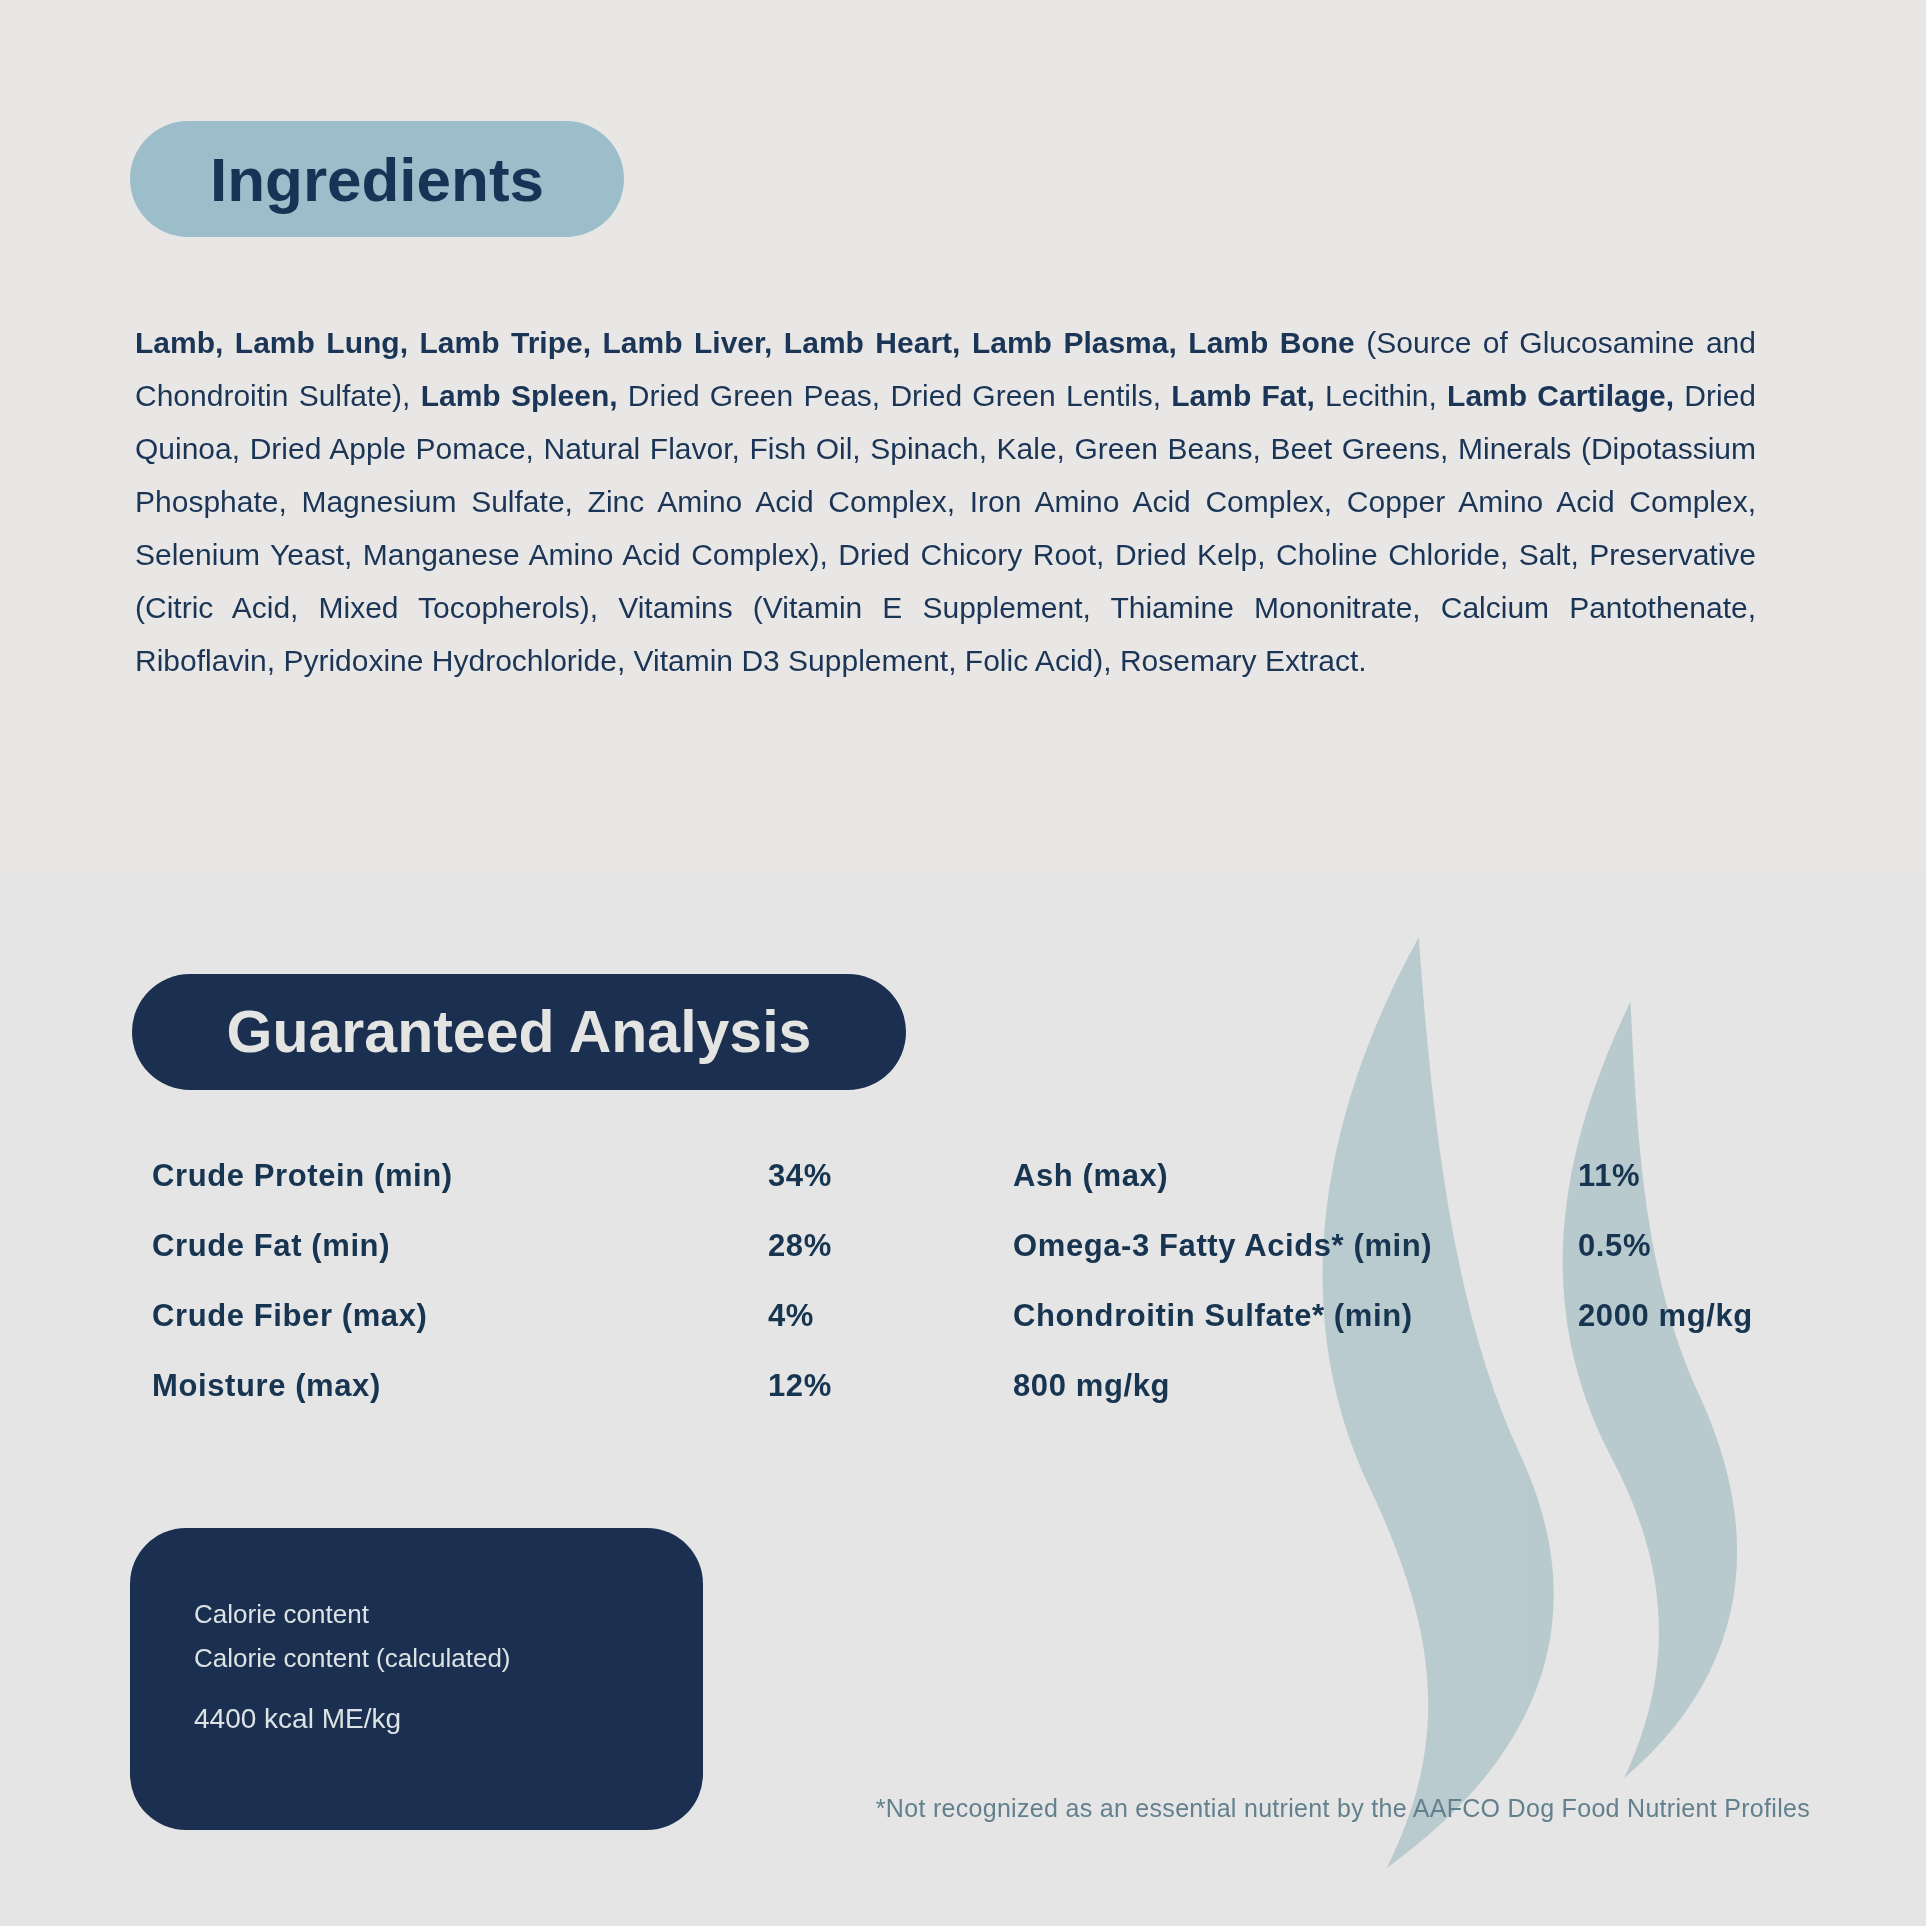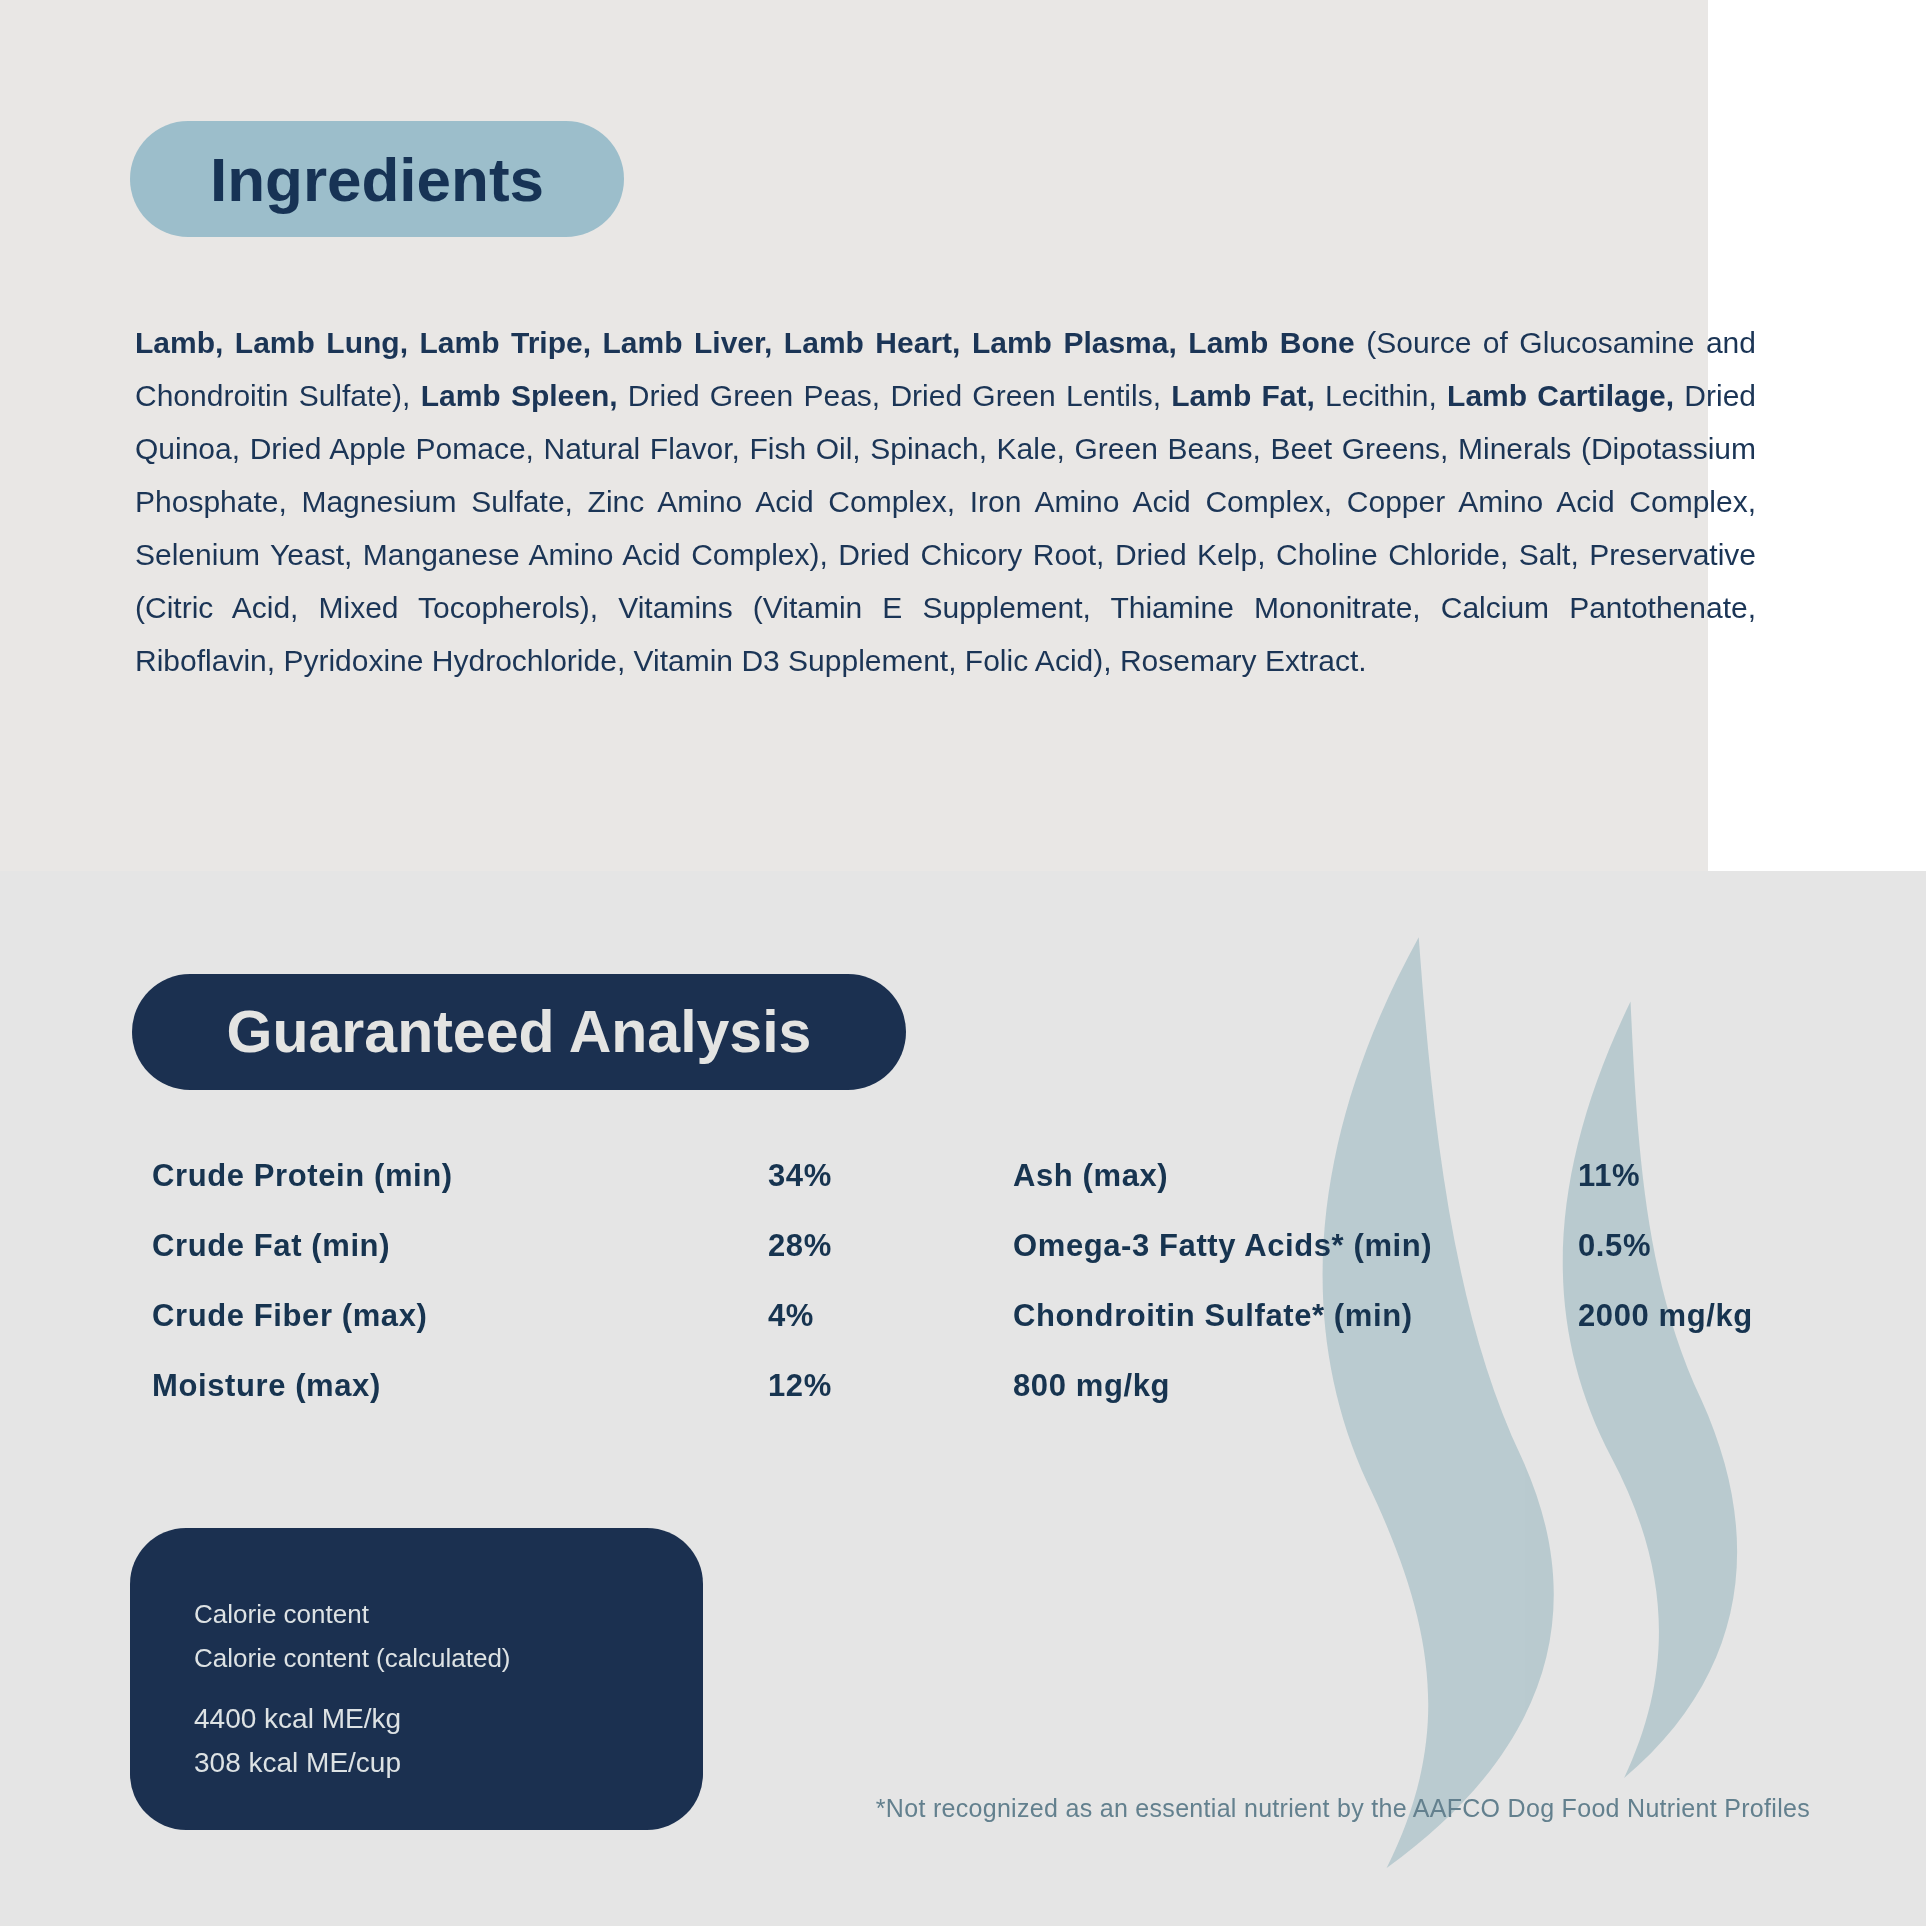--- a/index.html
+++ b/index.html
@@ -13,7 +13,7 @@
   }
   .section-top {
     position: absolute; left: 0; top: 0;
-    width: 1708px; height: 871px;
+    width: 1926px; height: 871px;
     background: #e9e7e5;
     text-decoration: underline;
   }

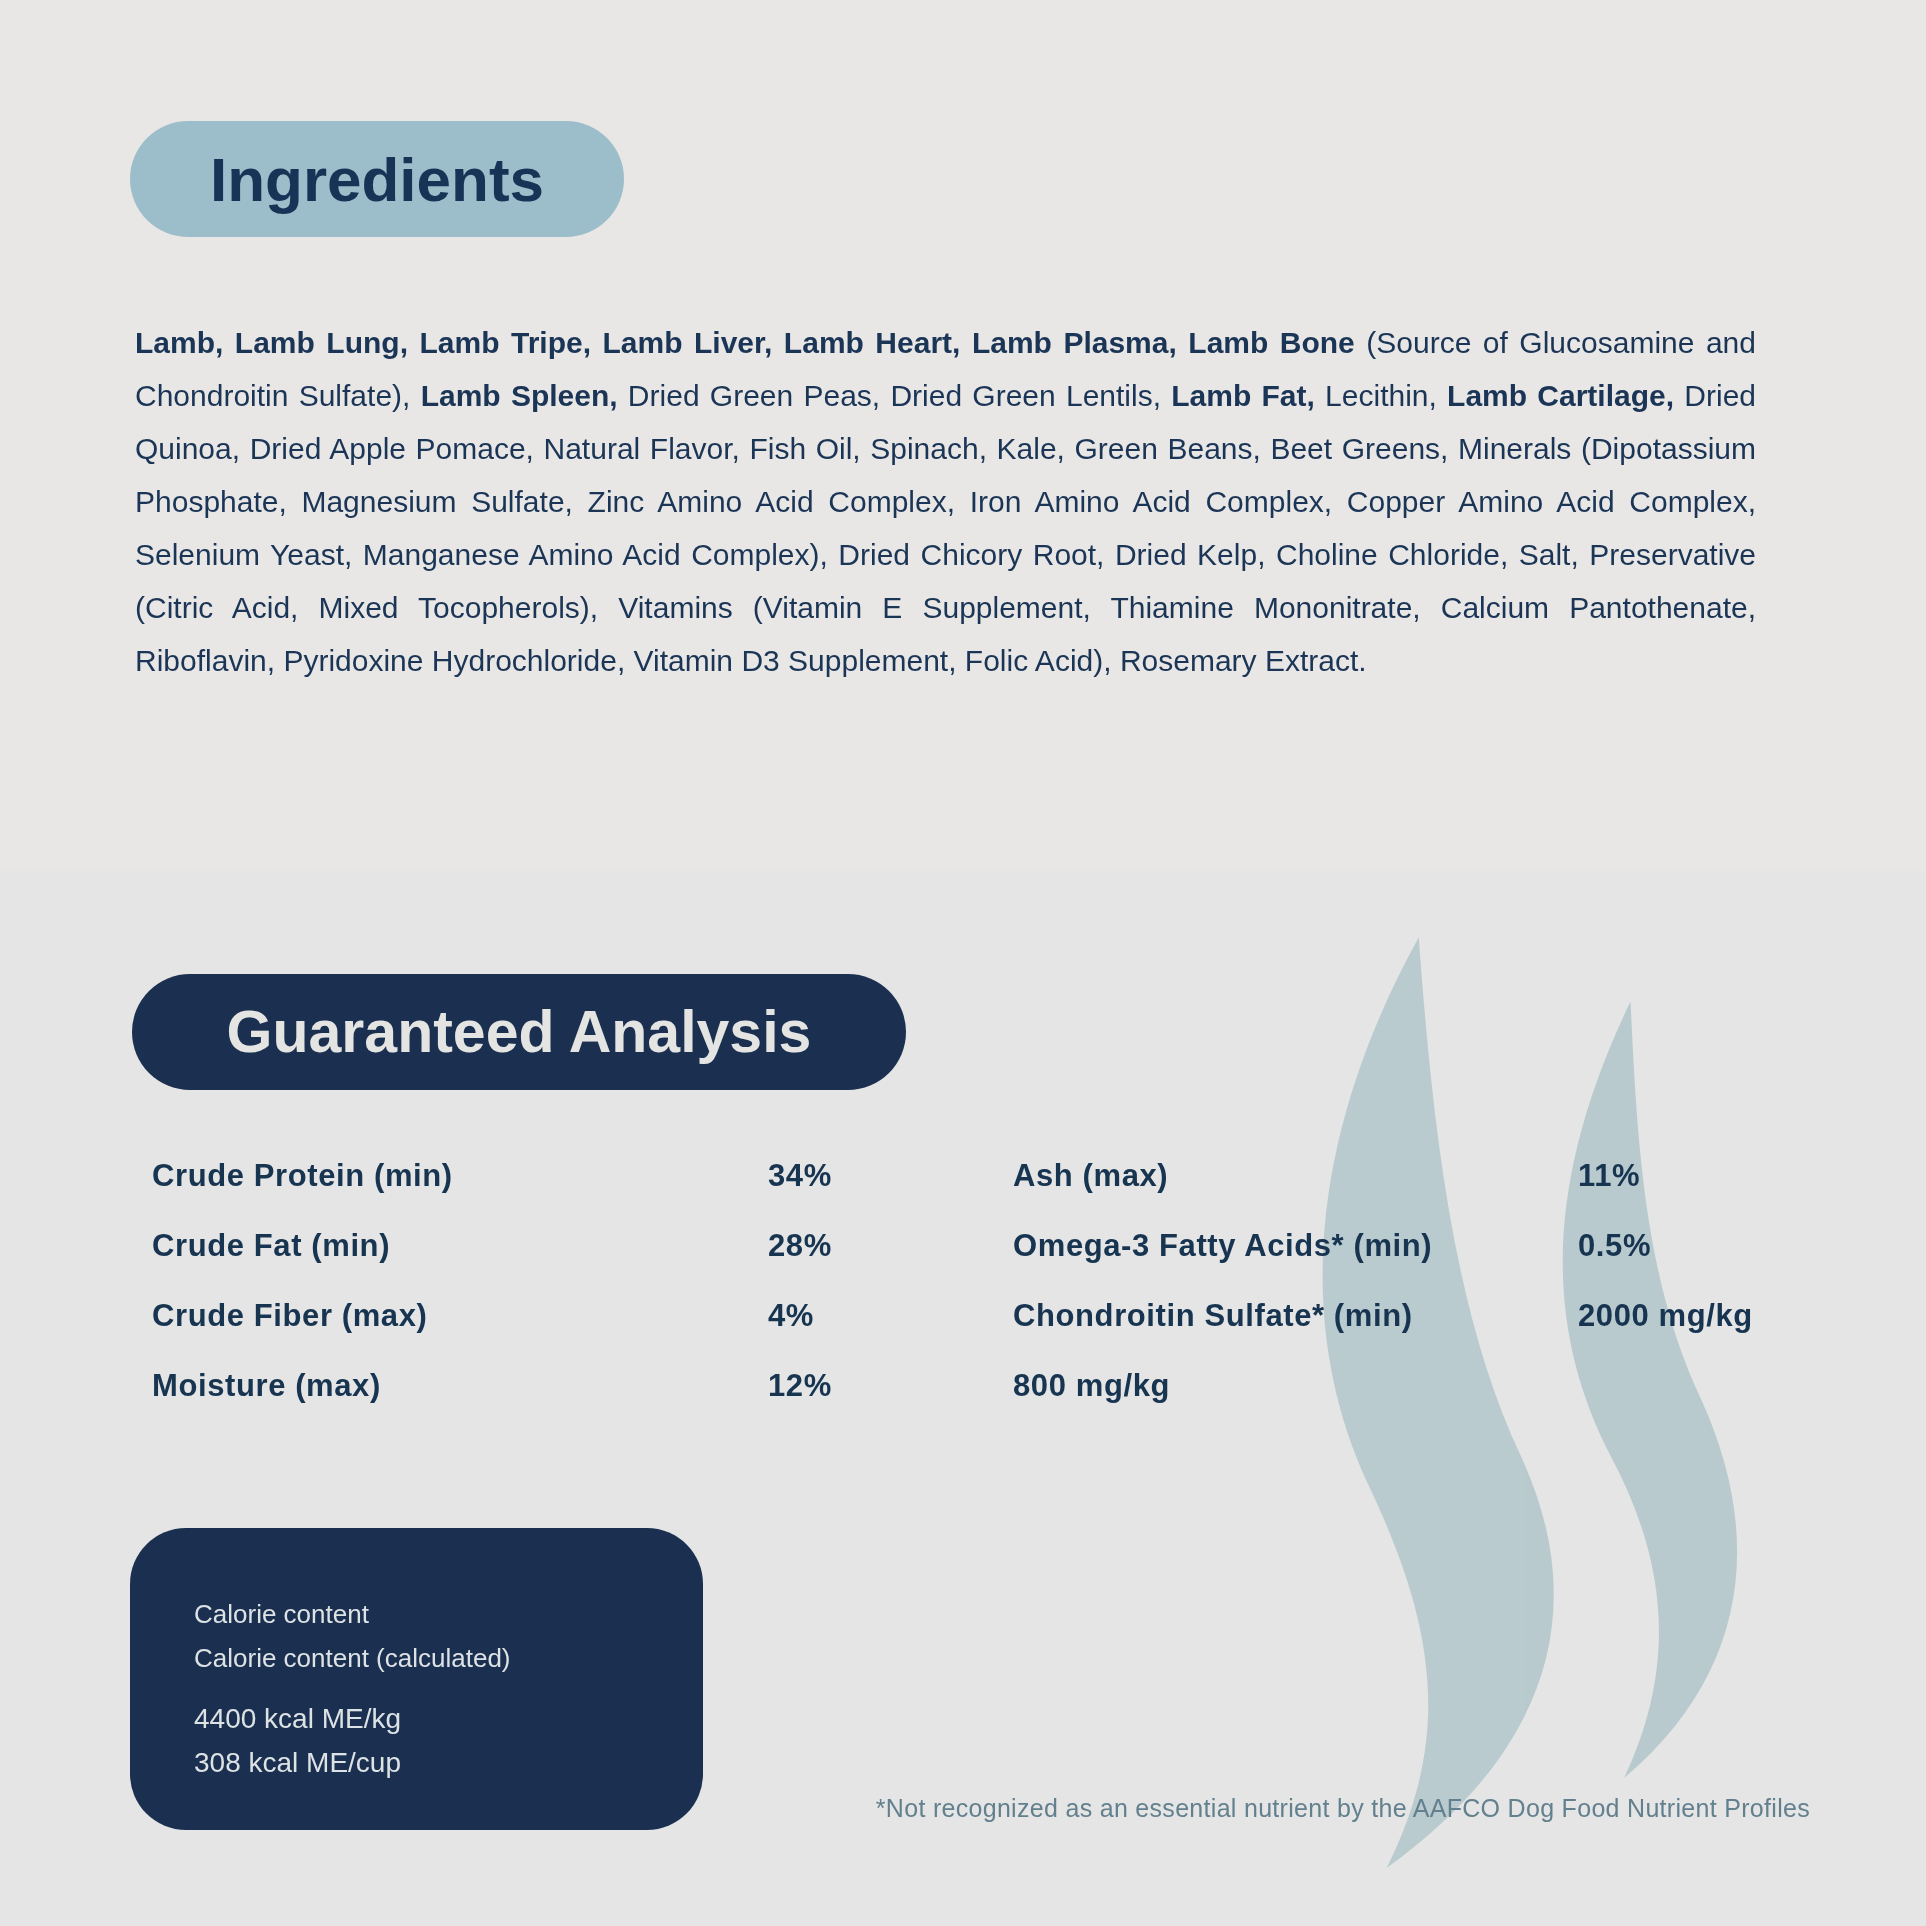--- a/index.html
+++ b/index.html
@@ -161,7 +161,6 @@
       </div>
       <div class="calorie-values">
         <div>4400 kcal ME/kg</div>
-        <div>308 kcal ME/cup</div>
       </div>
     </div>
 

